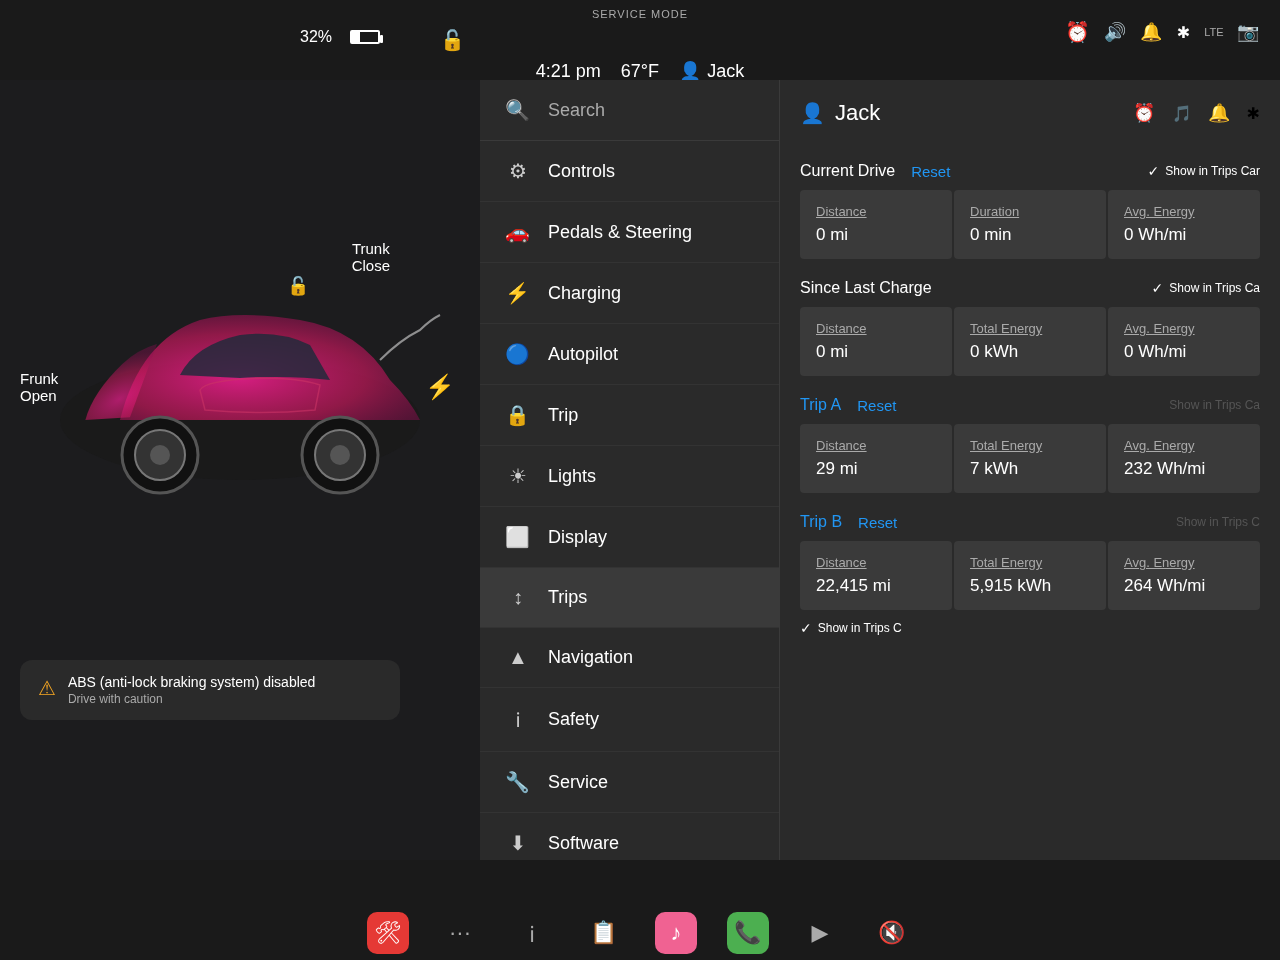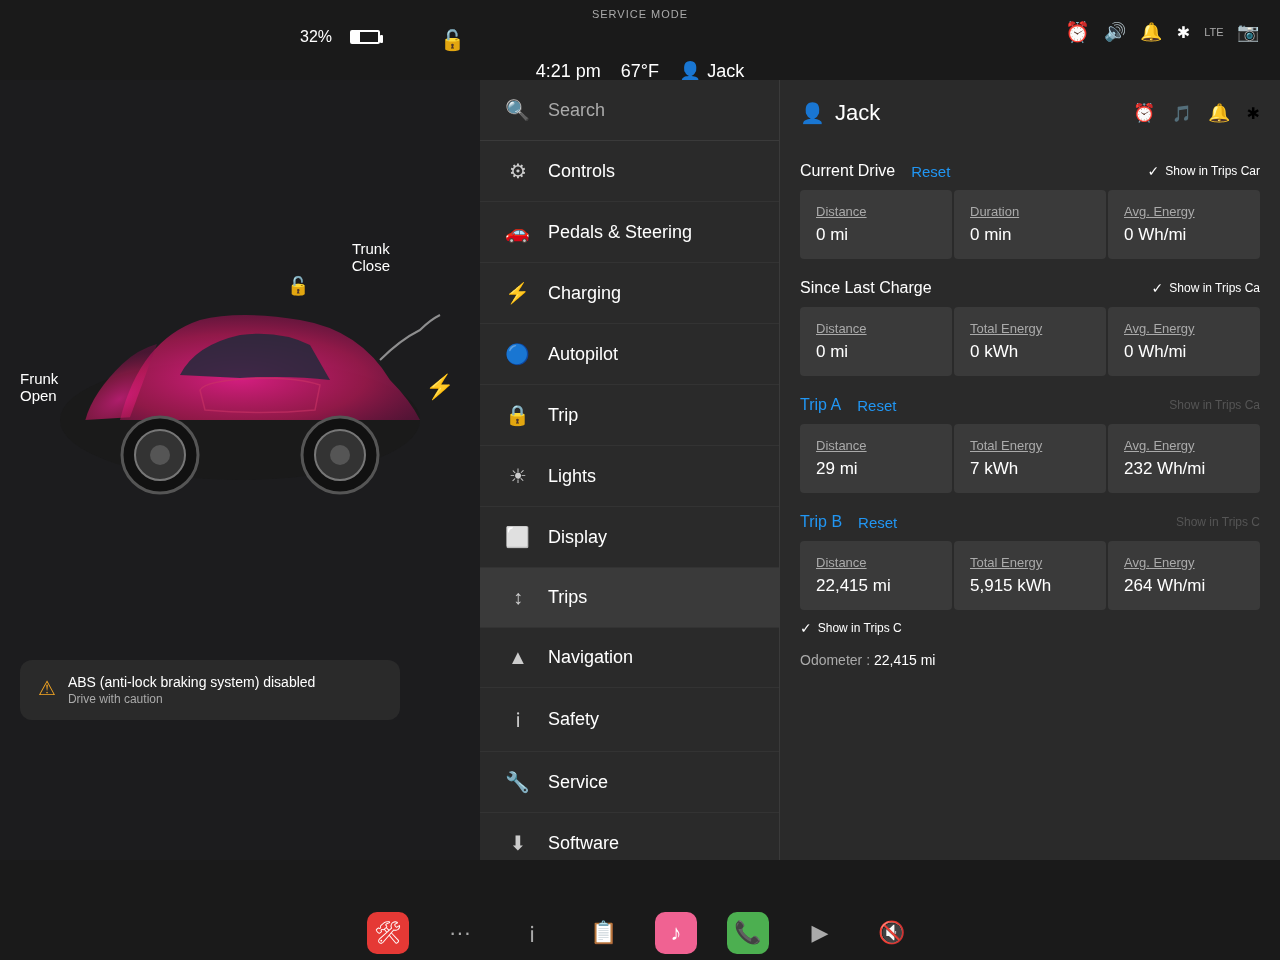--- a/index.html
+++ b/index.html
@@ -709,10 +709,6 @@
     <span style="color:#fff;font-size:12px;">Show in Trips C</span>
   </div>
 
-  <div class="odometer-row">
-    <span>Odometer :</span>
-    <span class="odometer-value">22,415 mi</span>
-  </div>
 </div>
 
 <div class="alert-strip">

